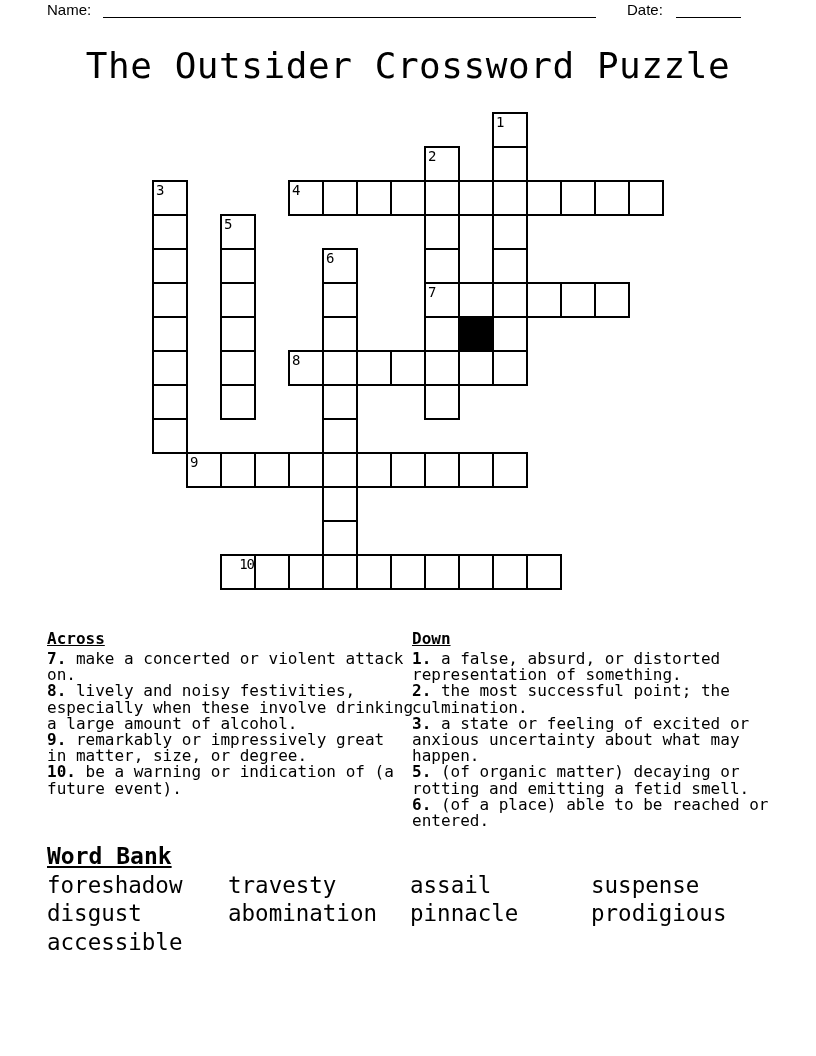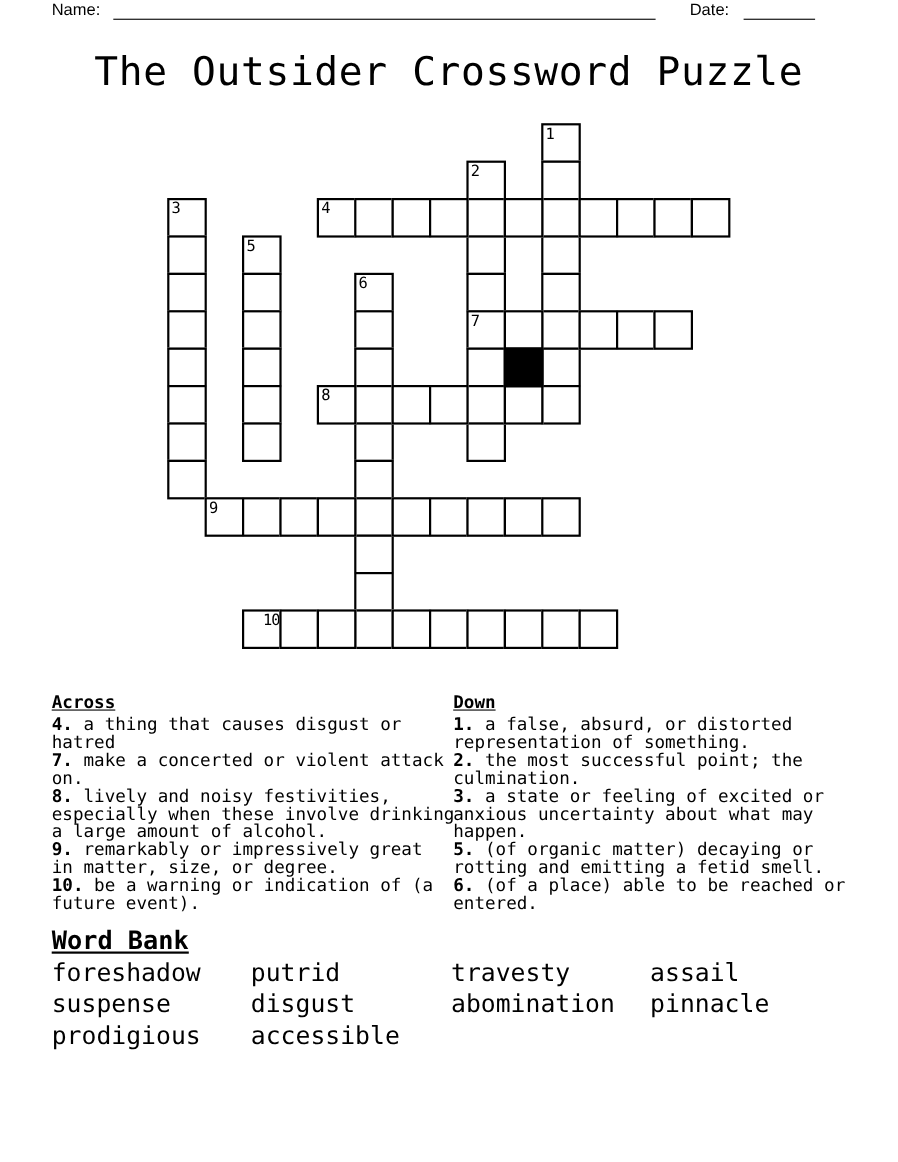--- a/index.html
+++ b/index.html
@@ -201,8 +201,6 @@
   <div class="clues-col across">
     <div class="clues-heading">Across</div>
     <div id="across-list">
-        <div class="clue"><b>4.</b><span class="clue-text"> a thing that causes disgust or
-hatred</span></div>
         <div class="clue"><b>7.</b><span class="clue-text"> make a concerted or violent attack
 on.</span></div>
         <div class="clue"><b>8.</b><span class="clue-text"> lively and noisy festivities,

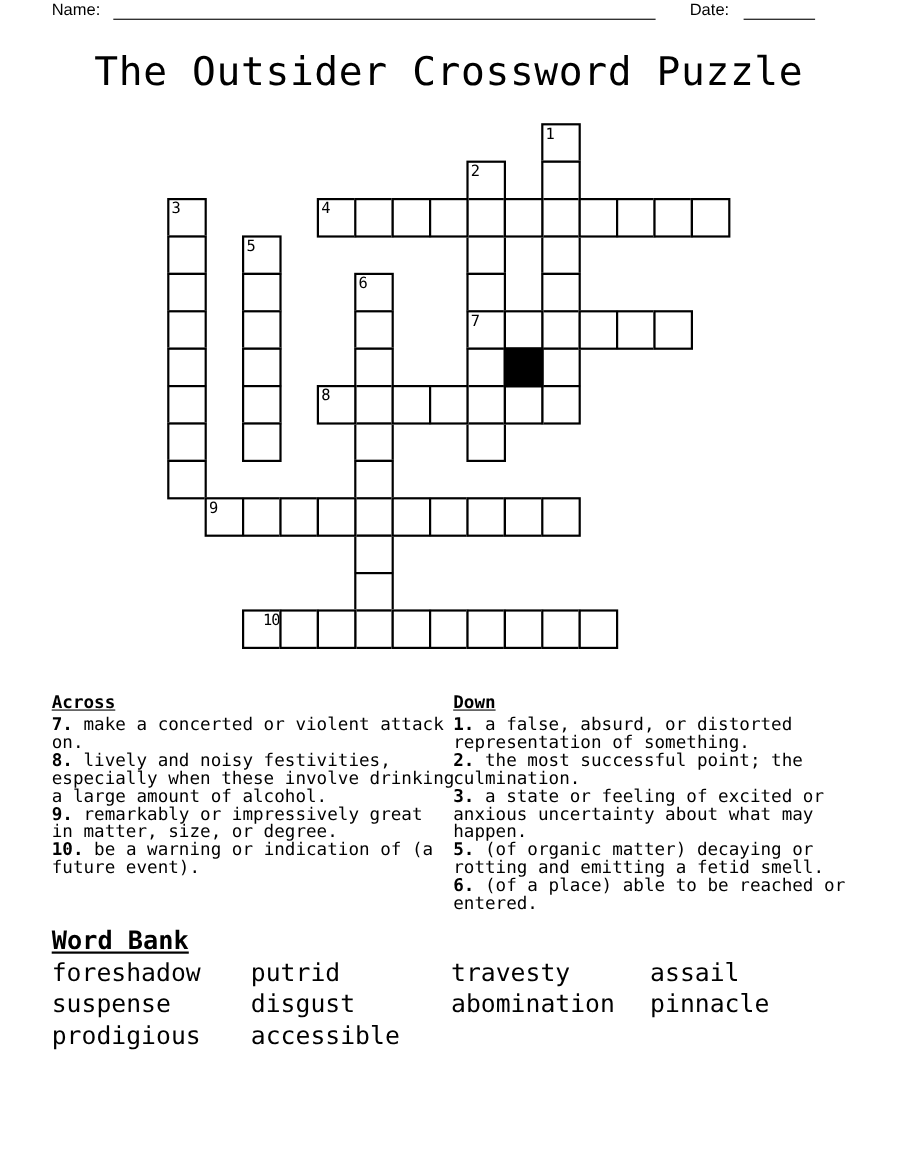--- a/index.html
+++ b/index.html
@@ -233,7 +233,6 @@
   <div class="wordbank-heading">Word Bank</div>
   <div class="wordbank" id="wordbank">
       <span>foreshadow</span>
-      <span>putrid</span>
       <span>travesty</span>
       <span>assail</span>
       <span>suspense</span>

